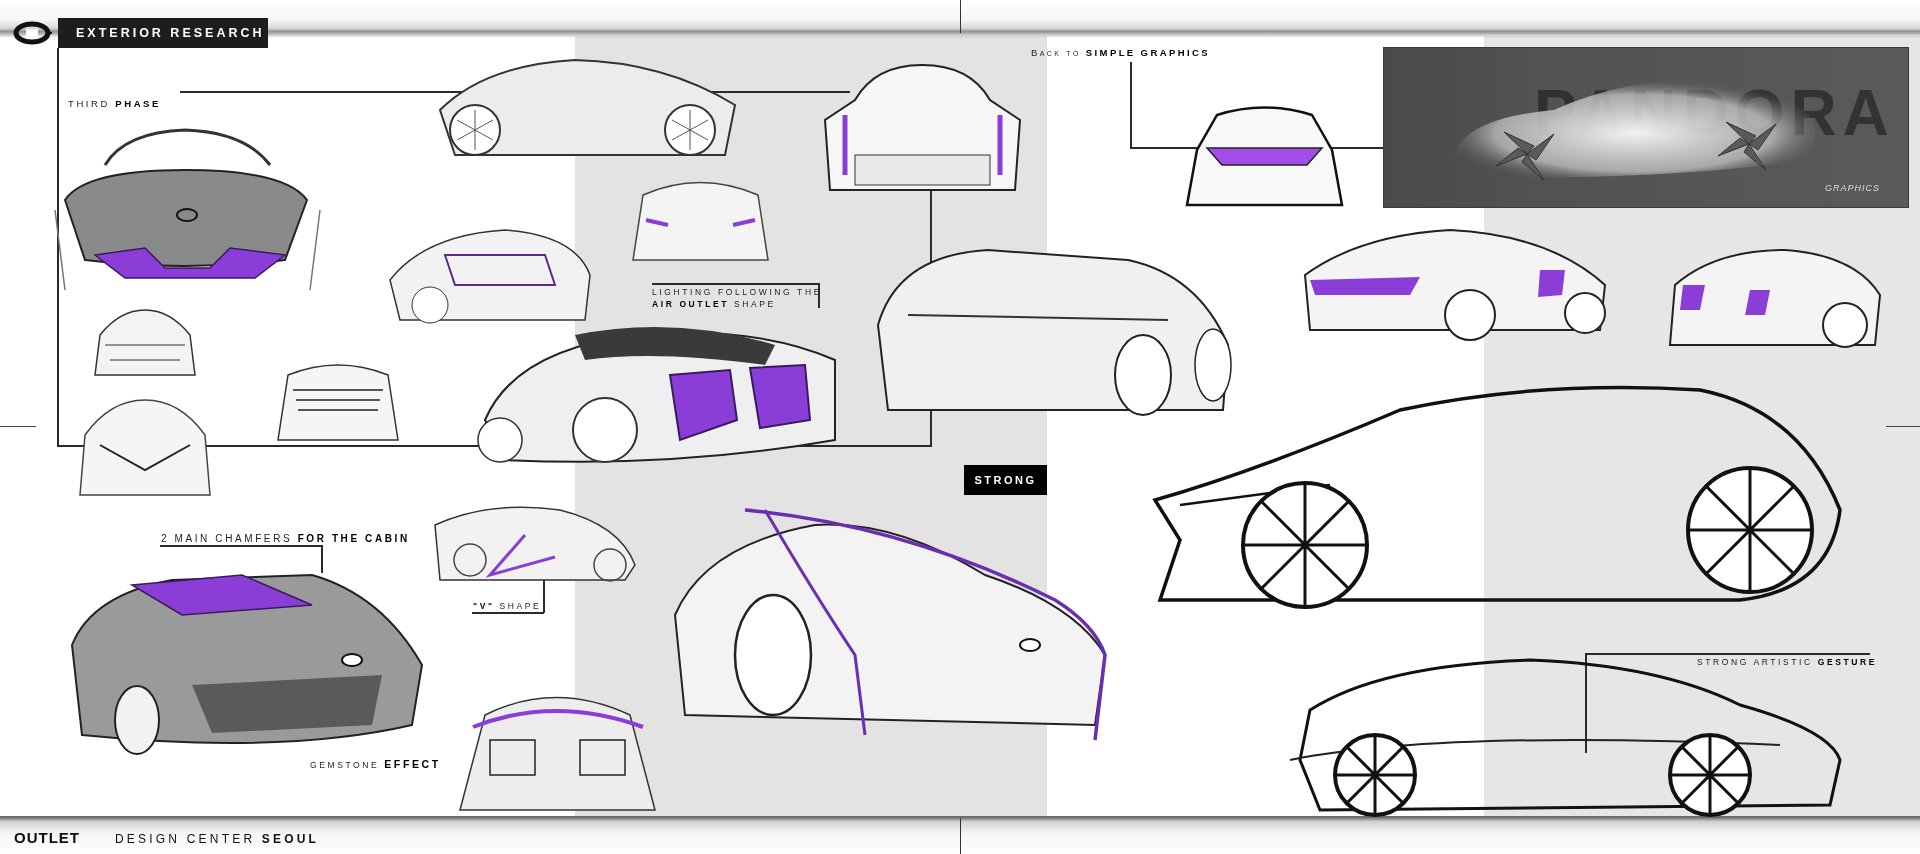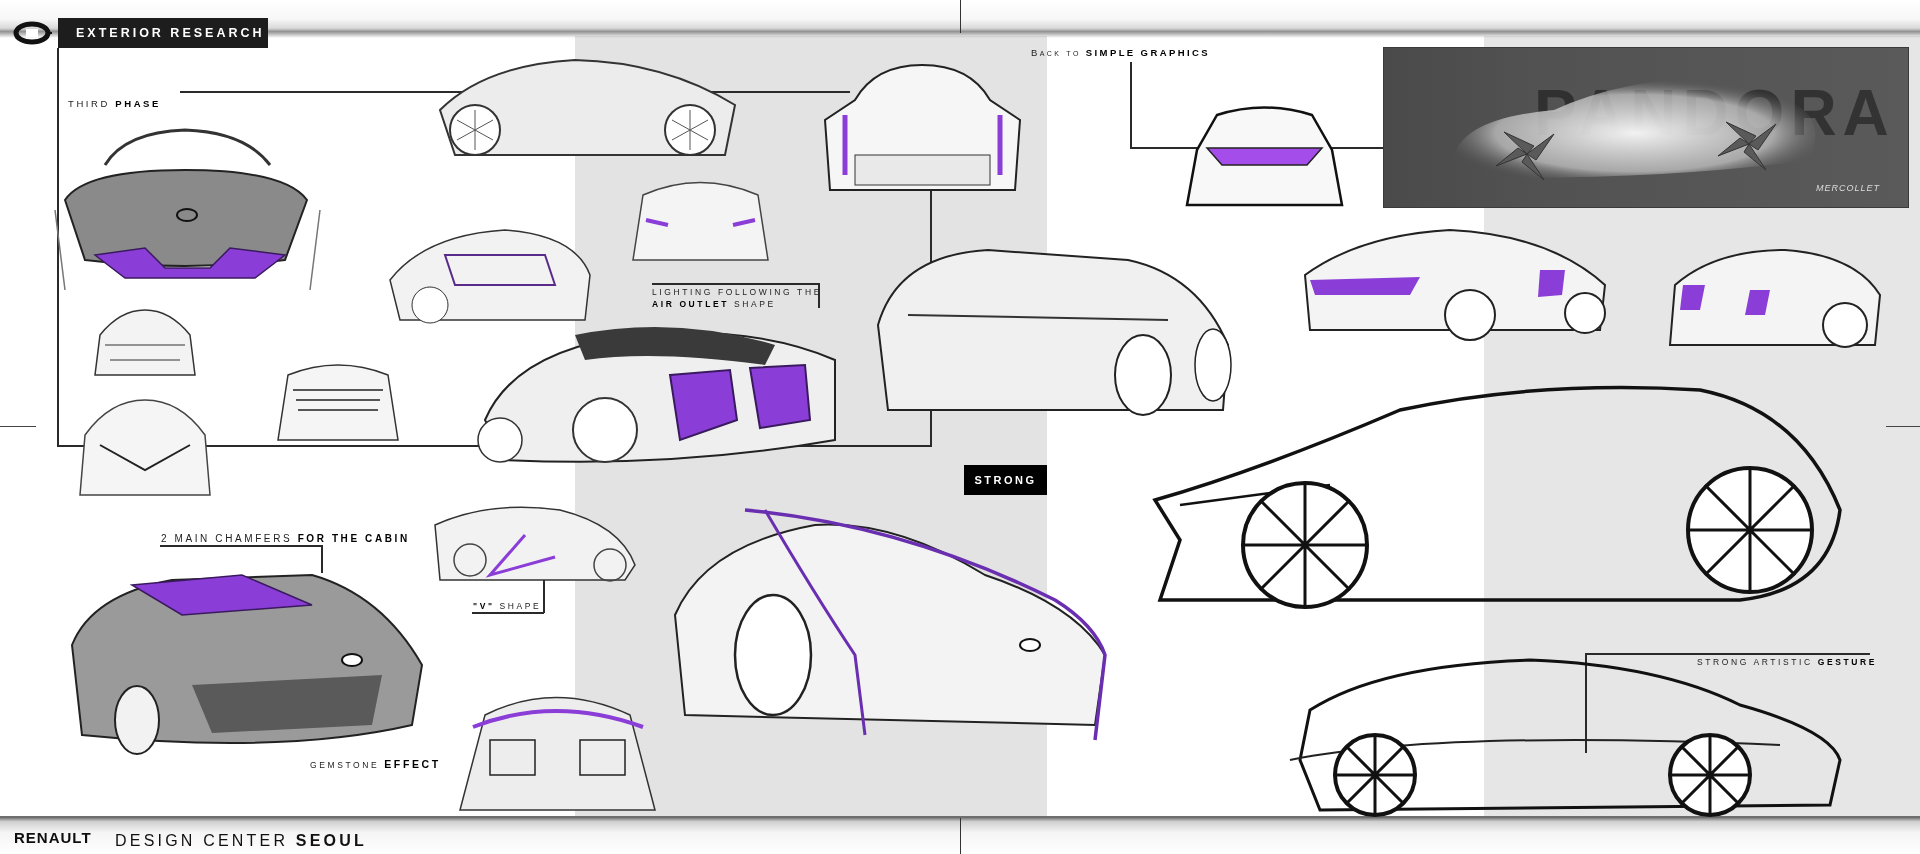--- a/index.html
+++ b/index.html
@@ -145,7 +145,7 @@
         <polygon points="365,96 334,108 356,90"></polygon>
     </g>
   </svg>
-  <div class="render-sign">MERCOLLET</div>
+  <div class="render-sign">GRAPHICS</div>
 </div>
 
 <div class="sketch" style="left:45px; top:120px; width:285px; height:180px;">

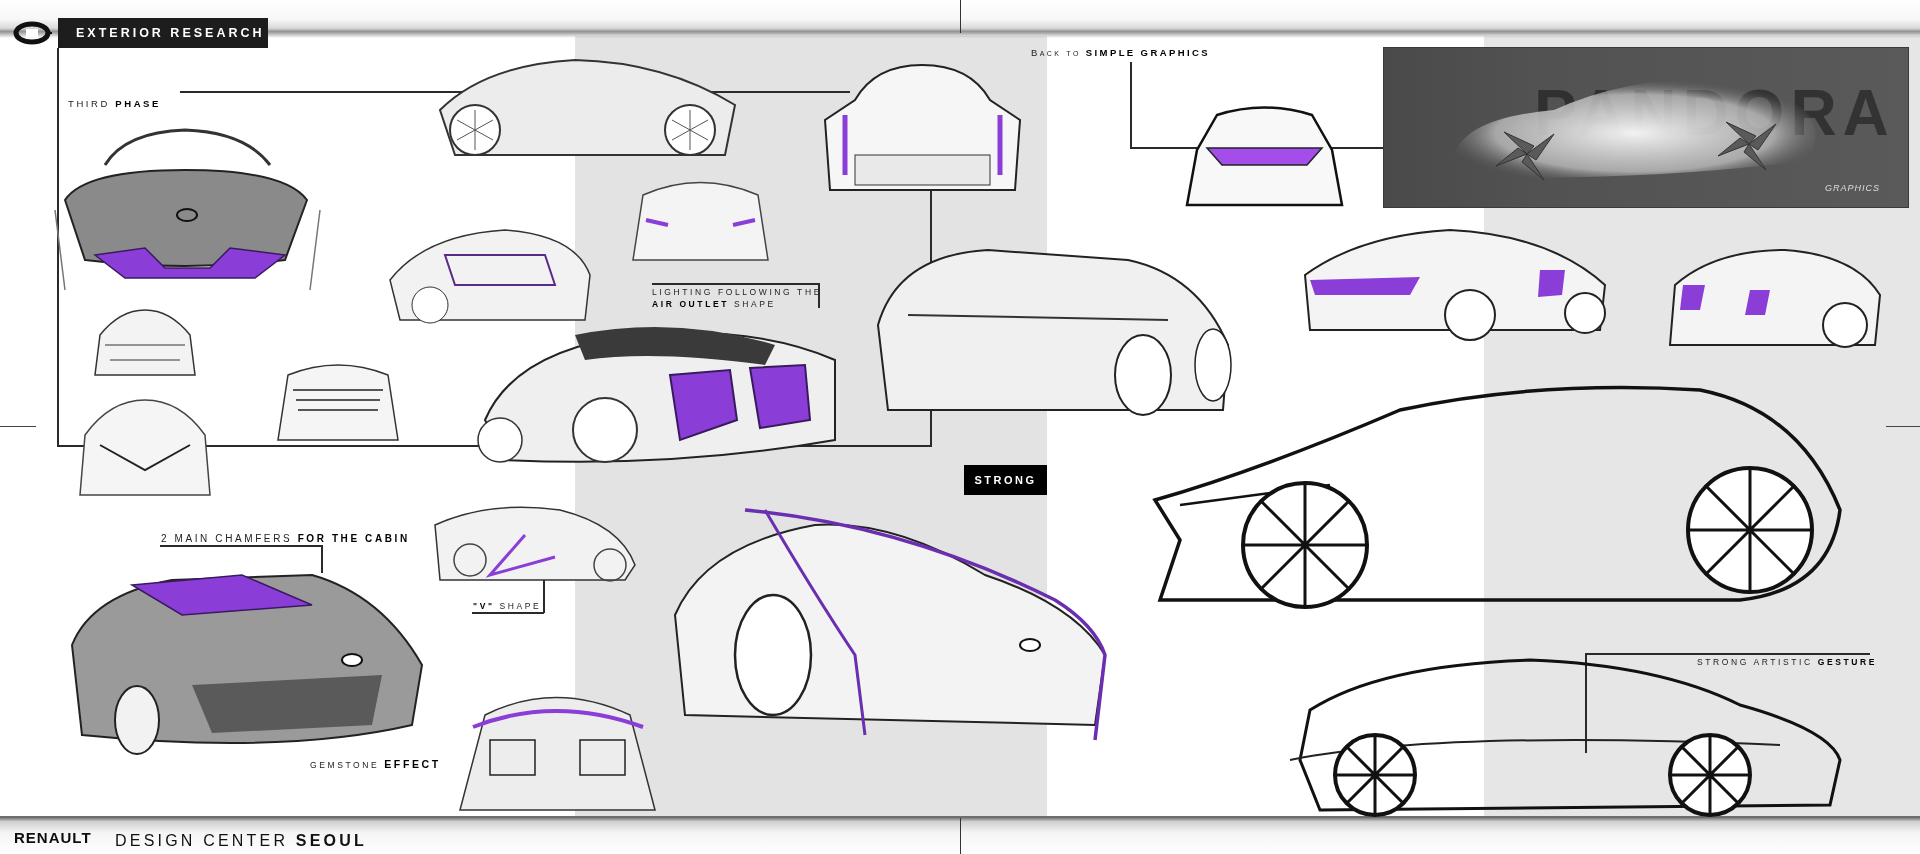--- a/index.html
+++ b/index.html
@@ -317,7 +317,7 @@
   </svg>
 </div>
 
-<div class="abs footer-brand">RENAULT</div>
+<div class="abs footer-brand">OUTLET</div>
 <div class="abs footer-sub">
   <span>DESIGN CENTER </span><b>SEOUL</b>
 </div>

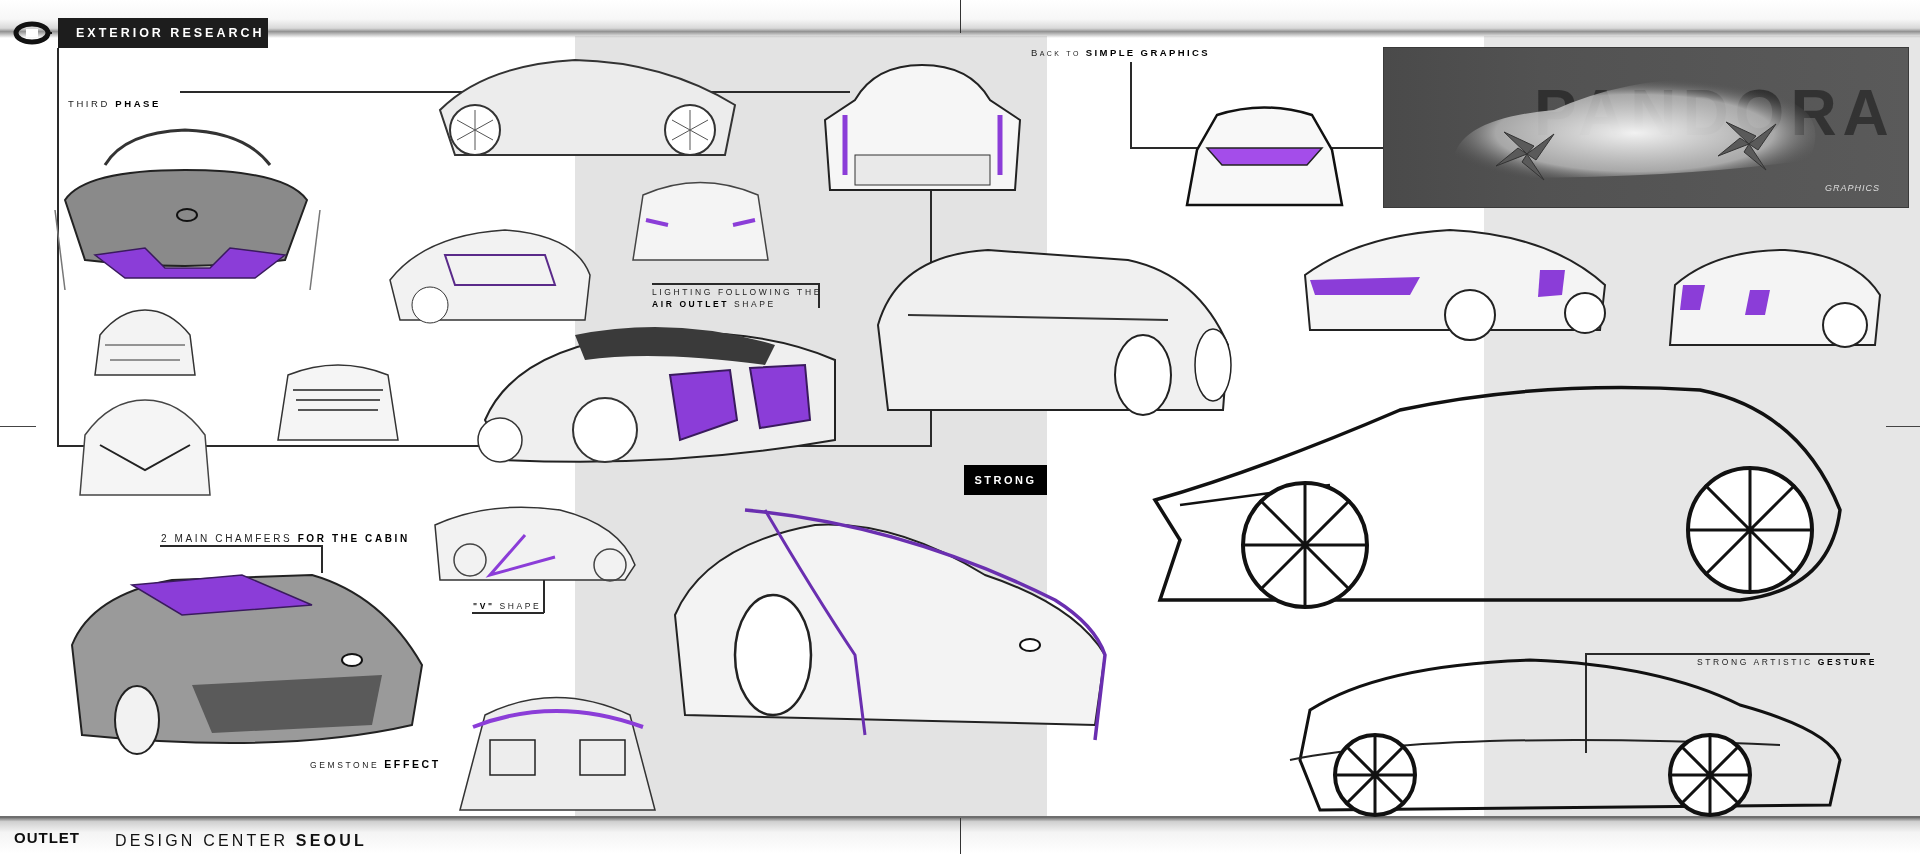--- a/index.html
+++ b/index.html
@@ -43,7 +43,7 @@
     font-size: 11px; font-weight: bold; letter-spacing: 2.5px; display: flex; align-items: center; justify-content: center; }
 
   .footer-brand { left: 14px; top: 829px; font-size: 15px; font-weight: bold; letter-spacing: 1px; color: #0d0d0d; }
-  .footer-sub { left: 115px; top: 832px; font-size: 16px; letter-spacing: 3.2px; color: #111; text-align: center; }
+  .footer-sub { left: 115px; top: 832px; font-size: 12px; letter-spacing: 3.2px; color: #111; text-align: center; }
   .footer-sub b { font-weight: bold; }
 
   .sketch { position: absolute; }

